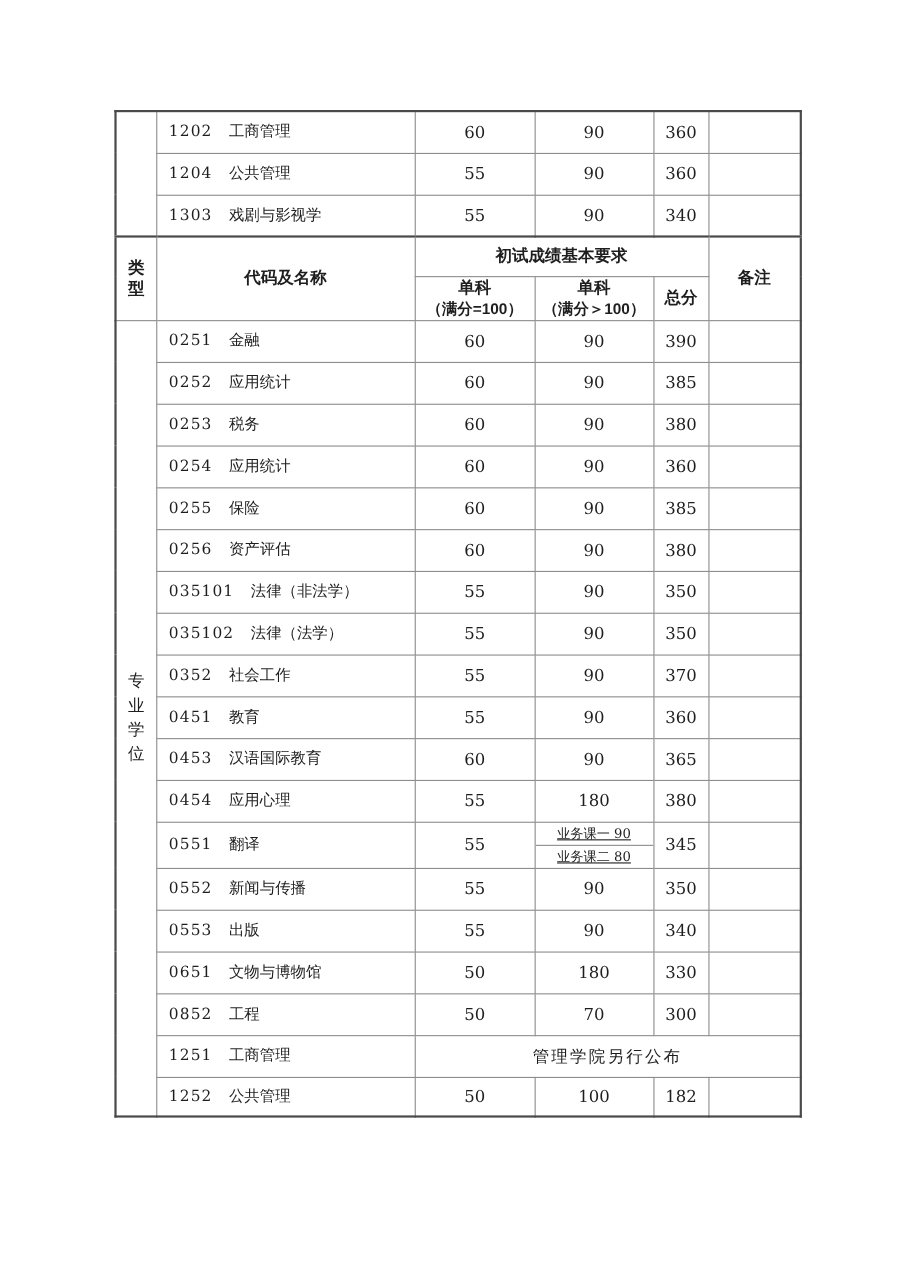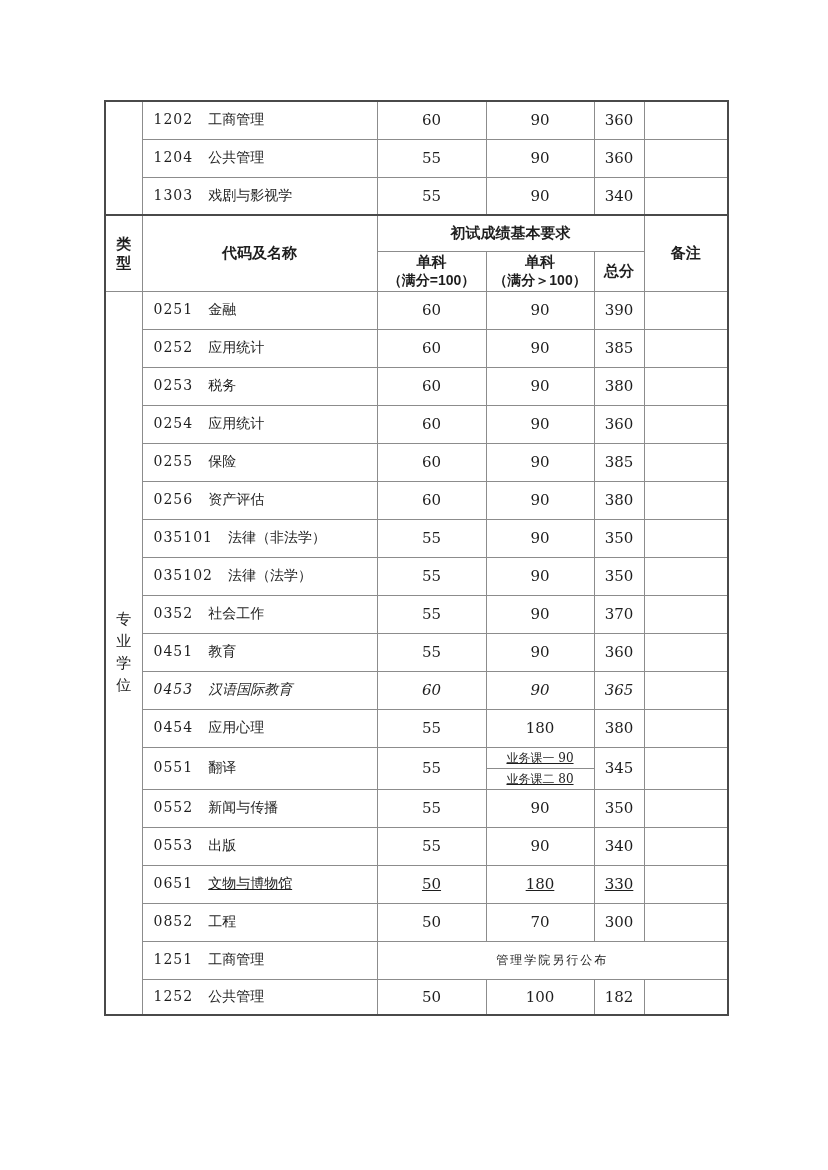--- a/index.html
+++ b/index.html
@@ -202,7 +202,7 @@
           <td class="num">360</td>
           <td></td>
         </tr>
-        <tr style="height: 38px; font-style: italic;">
+        <tr style="height: 38px;">
           <td class="name-cell"><span class="code">0453</span><span>汉语国际教育</span></td>
           <td class="num">60</td>
           <td class="num">90</td>

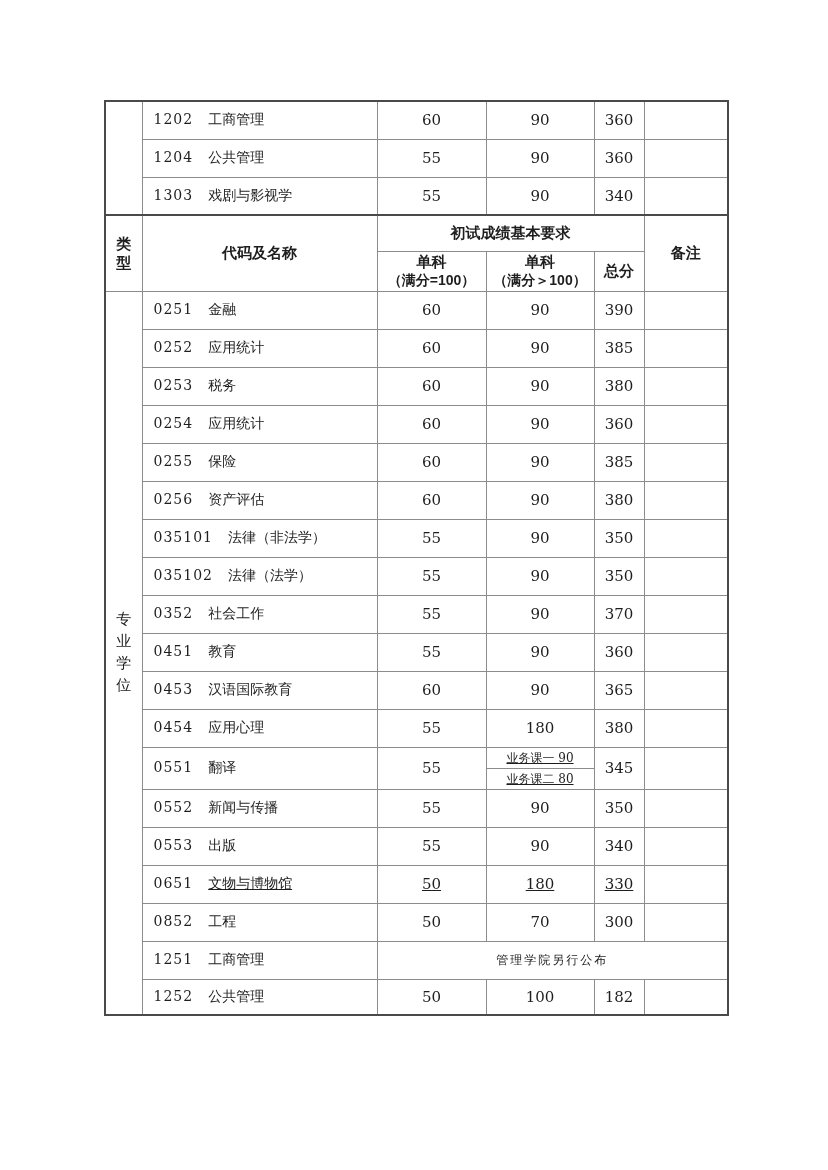--- a/index.html
+++ b/index.html
@@ -240,7 +240,7 @@
           <td class="num">340</td>
           <td></td>
         </tr>
-        <tr style="height: 38px; text-decoration: underline;">
+        <tr style="height: 38px;">
           <td class="name-cell"><span class="code">0651</span><span>文物与博物馆</span></td>
           <td class="num">50</td>
           <td class="num">180</td>

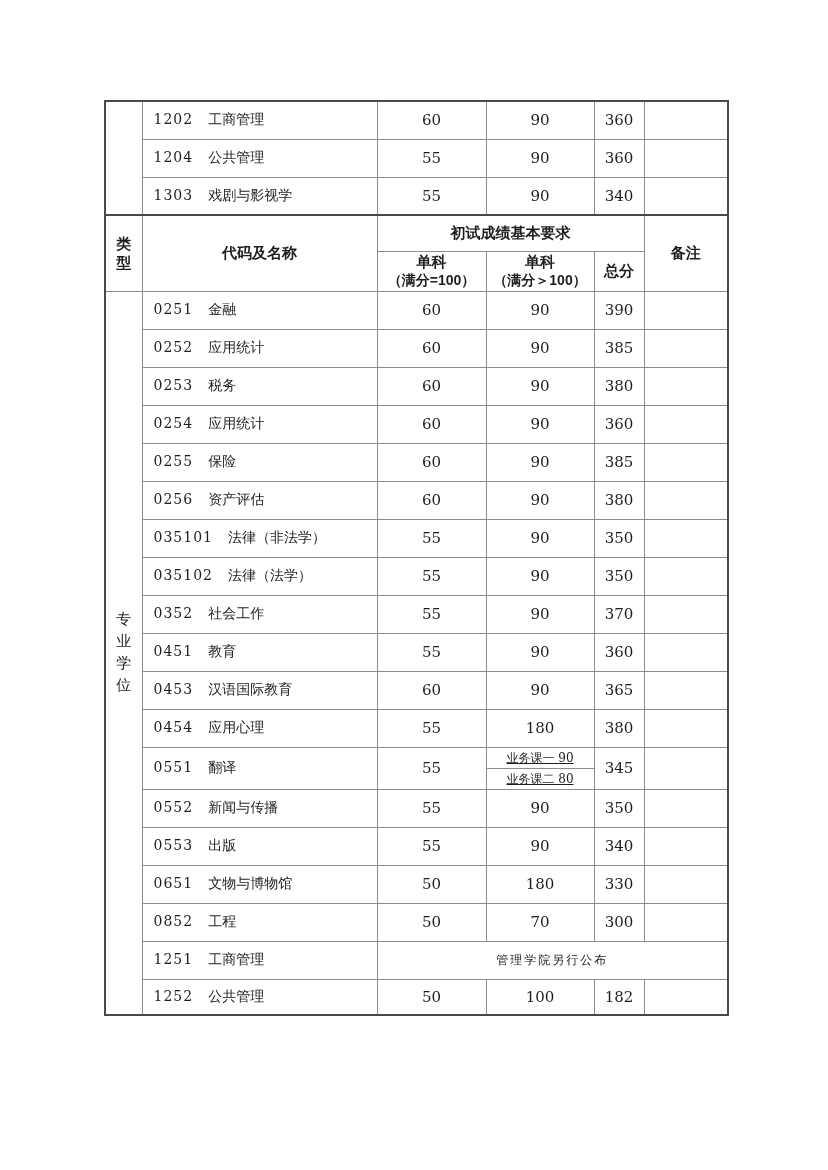--- a/index.html
+++ b/index.html
@@ -55,7 +55,7 @@
   }
   .split-top { border-bottom:1px solid #8c8c8c; }
 
-  .merged-cell { font-size:12px; letter-spacing:2px; }
+  .merged-cell { font-size:15px; letter-spacing:2px; }
 </style>
 </head>
 <body>

